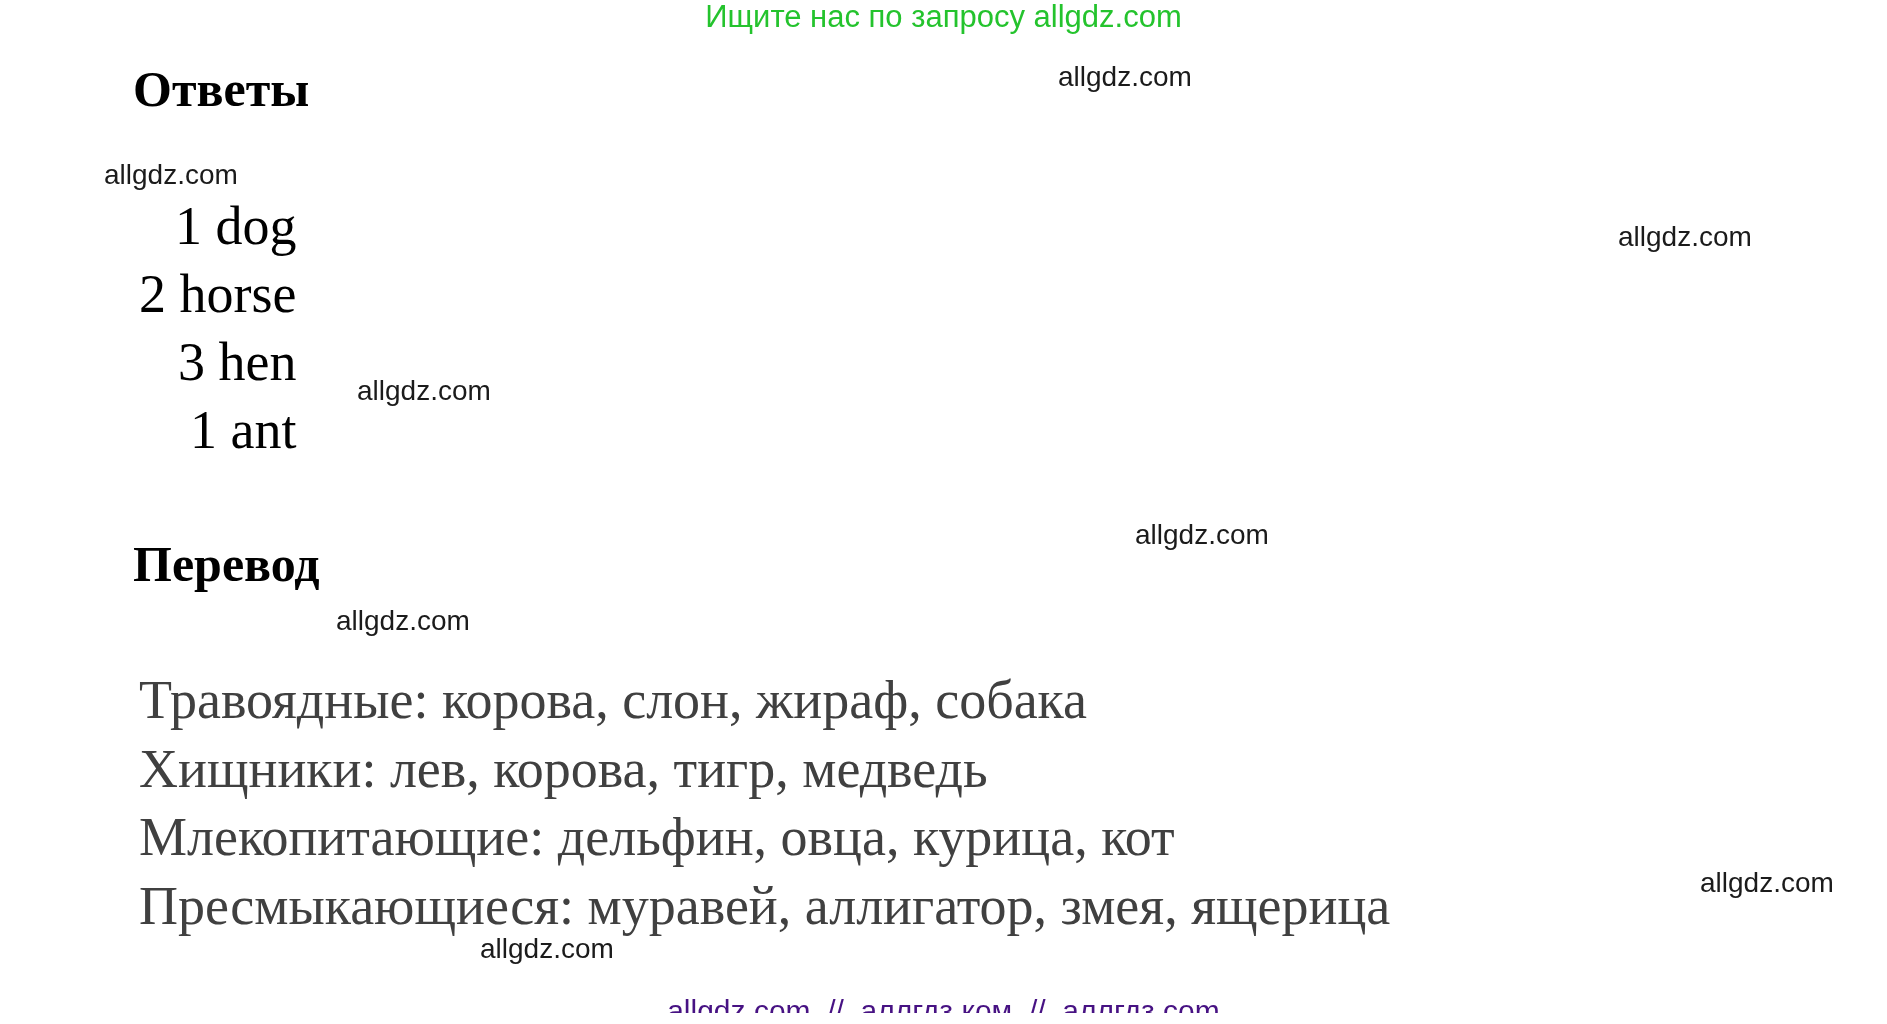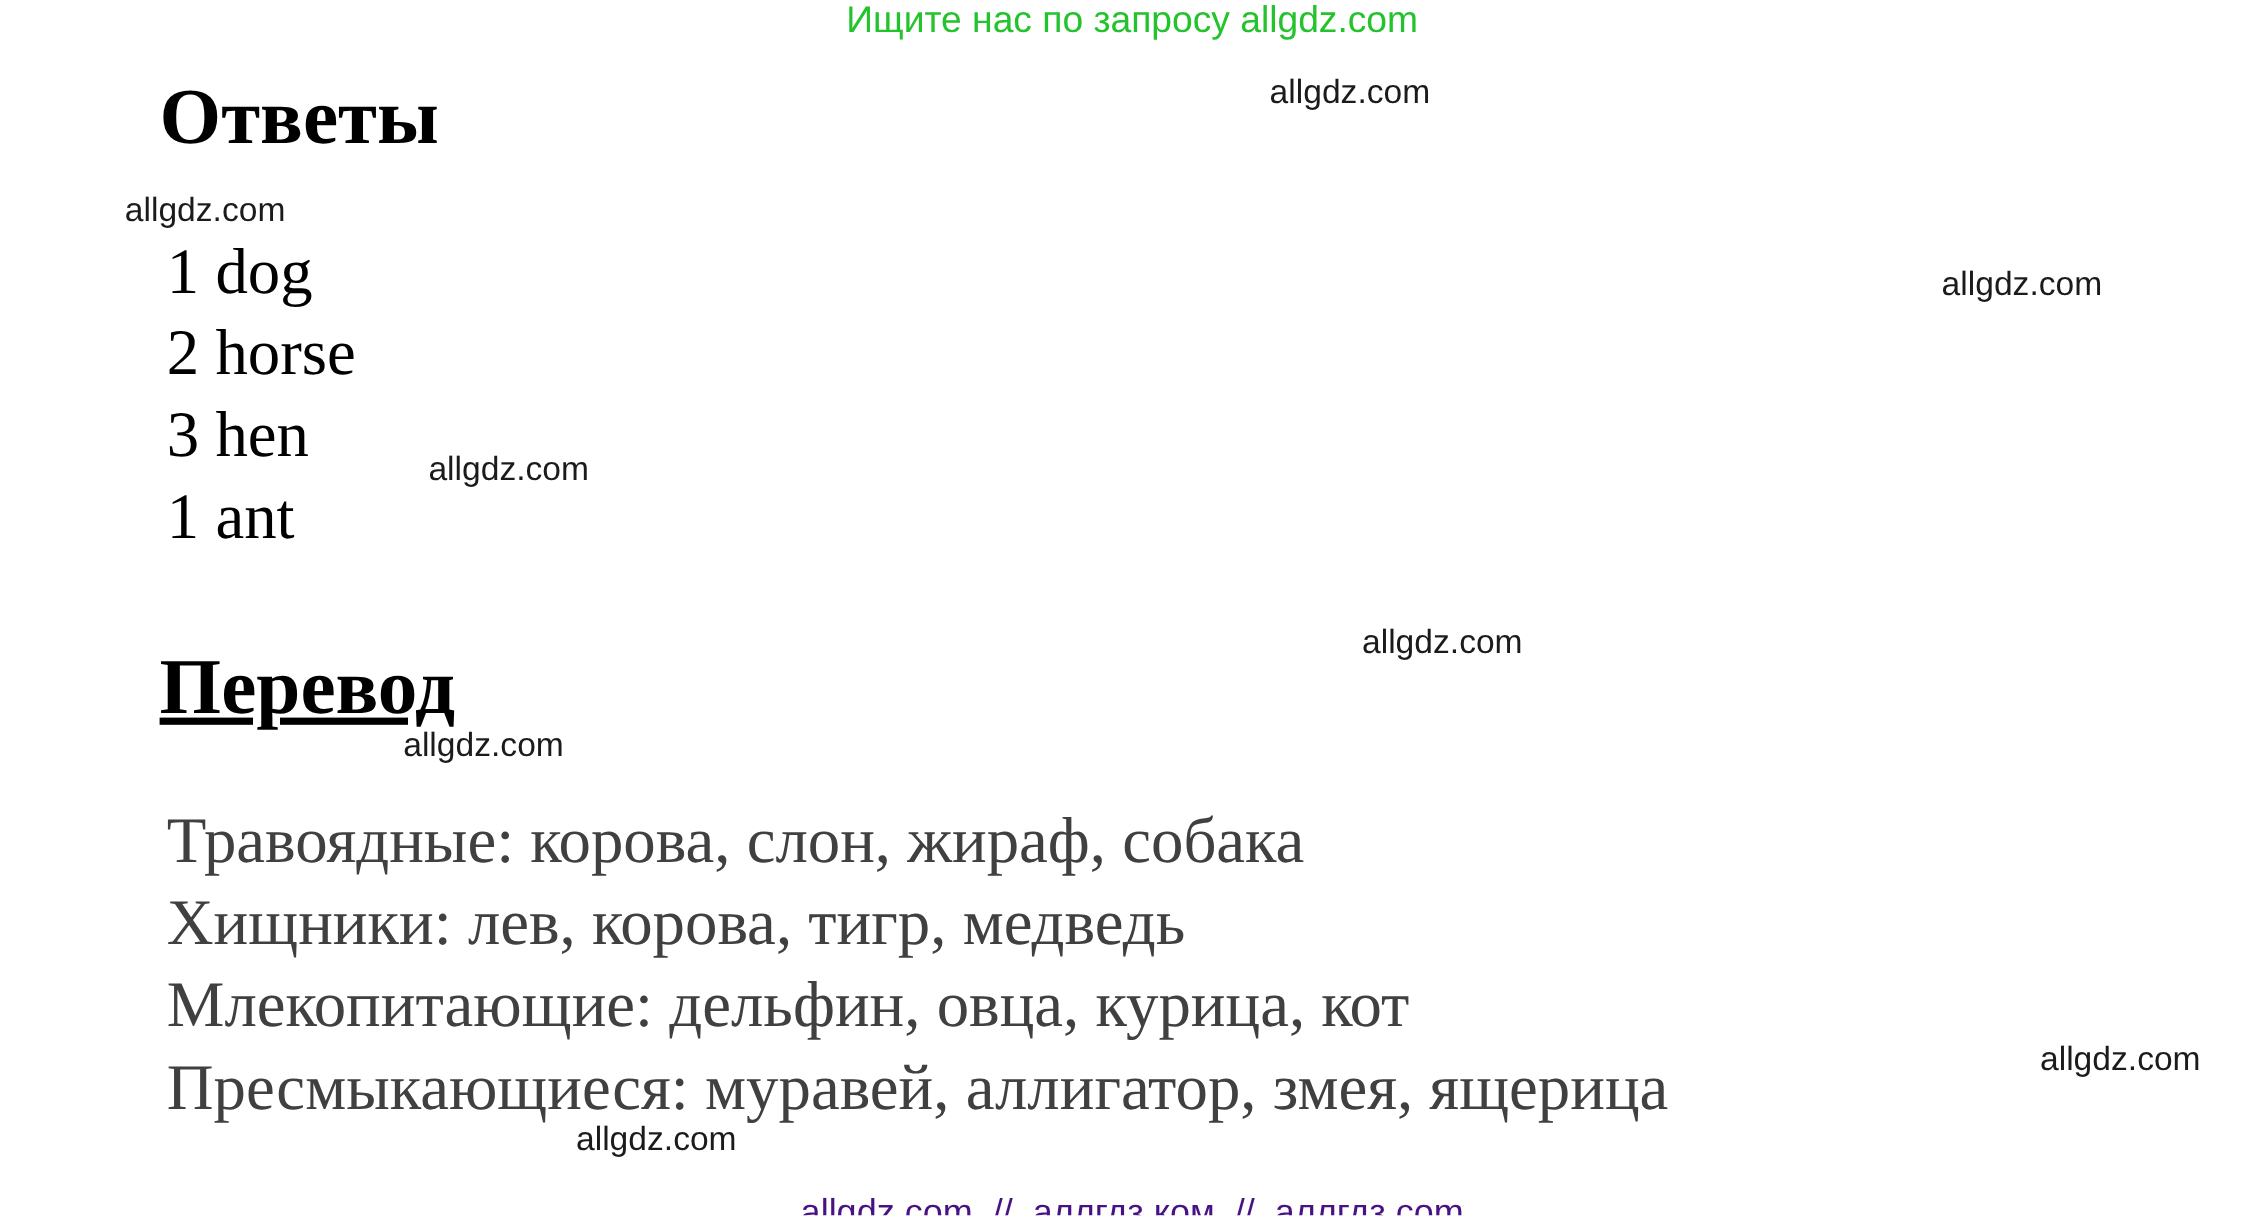--- a/index.html
+++ b/index.html
@@ -45,7 +45,7 @@
     margin: 0;
     font-family: "Liberation Serif", serif;
     font-weight: bold;
-    font-size: 66px;
+    font-size: 50px;
     line-height: 1.1;
     color: #000000;
     white-space: nowrap;

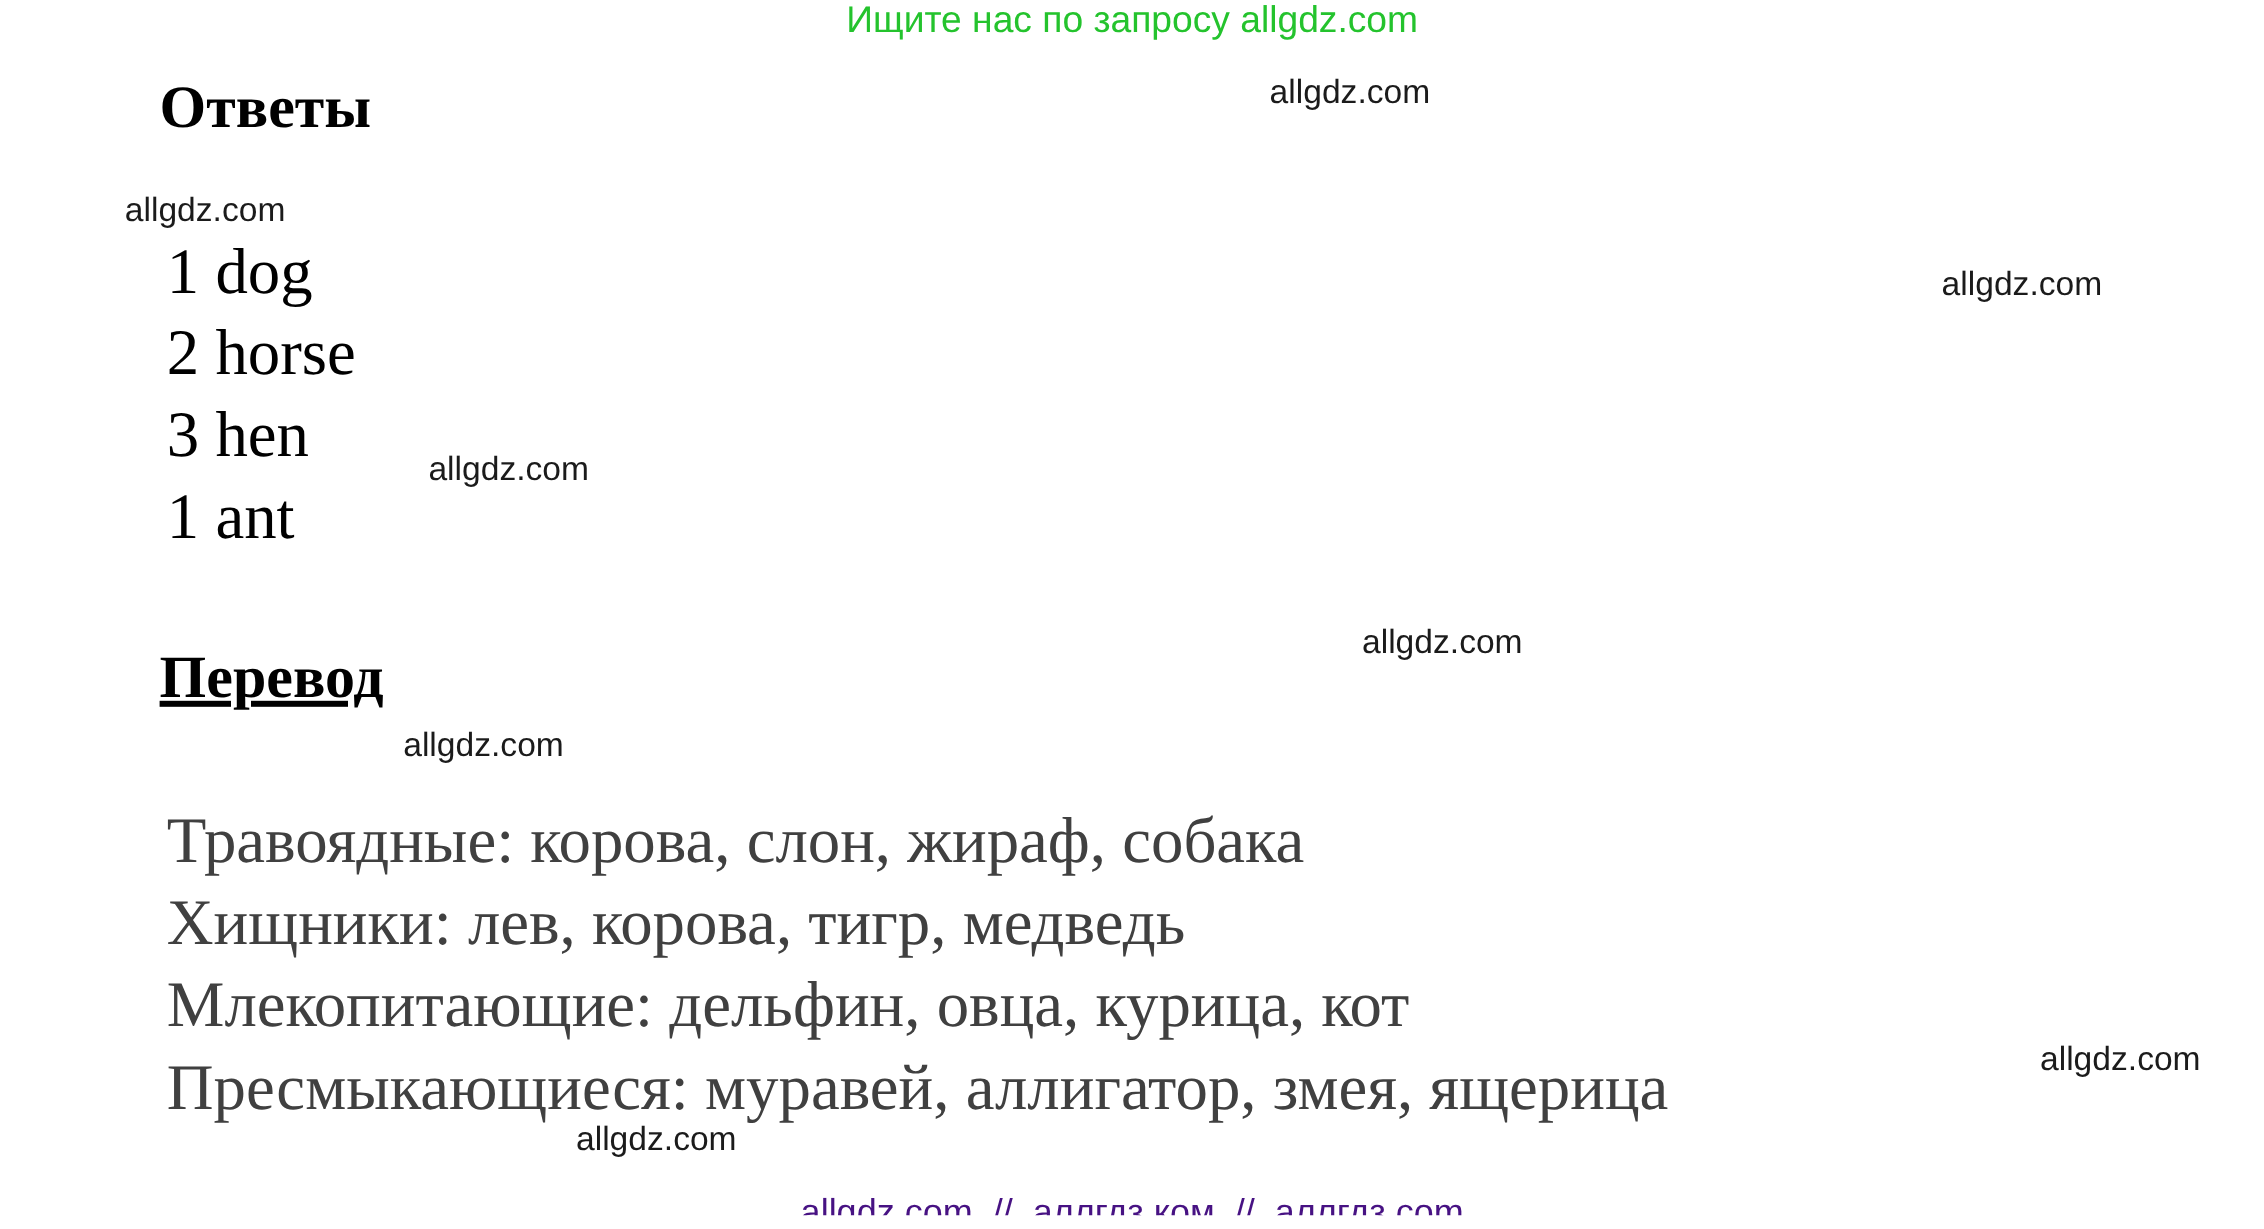--- a/index.html
+++ b/index.html
@@ -59,6 +59,7 @@
     top: 192px;
     font: 54px/68px "Liberation Serif", serif;
     color: #000000;
+    text-align: right;
   }
   .answers-list .list-item { white-space: nowrap; }
   

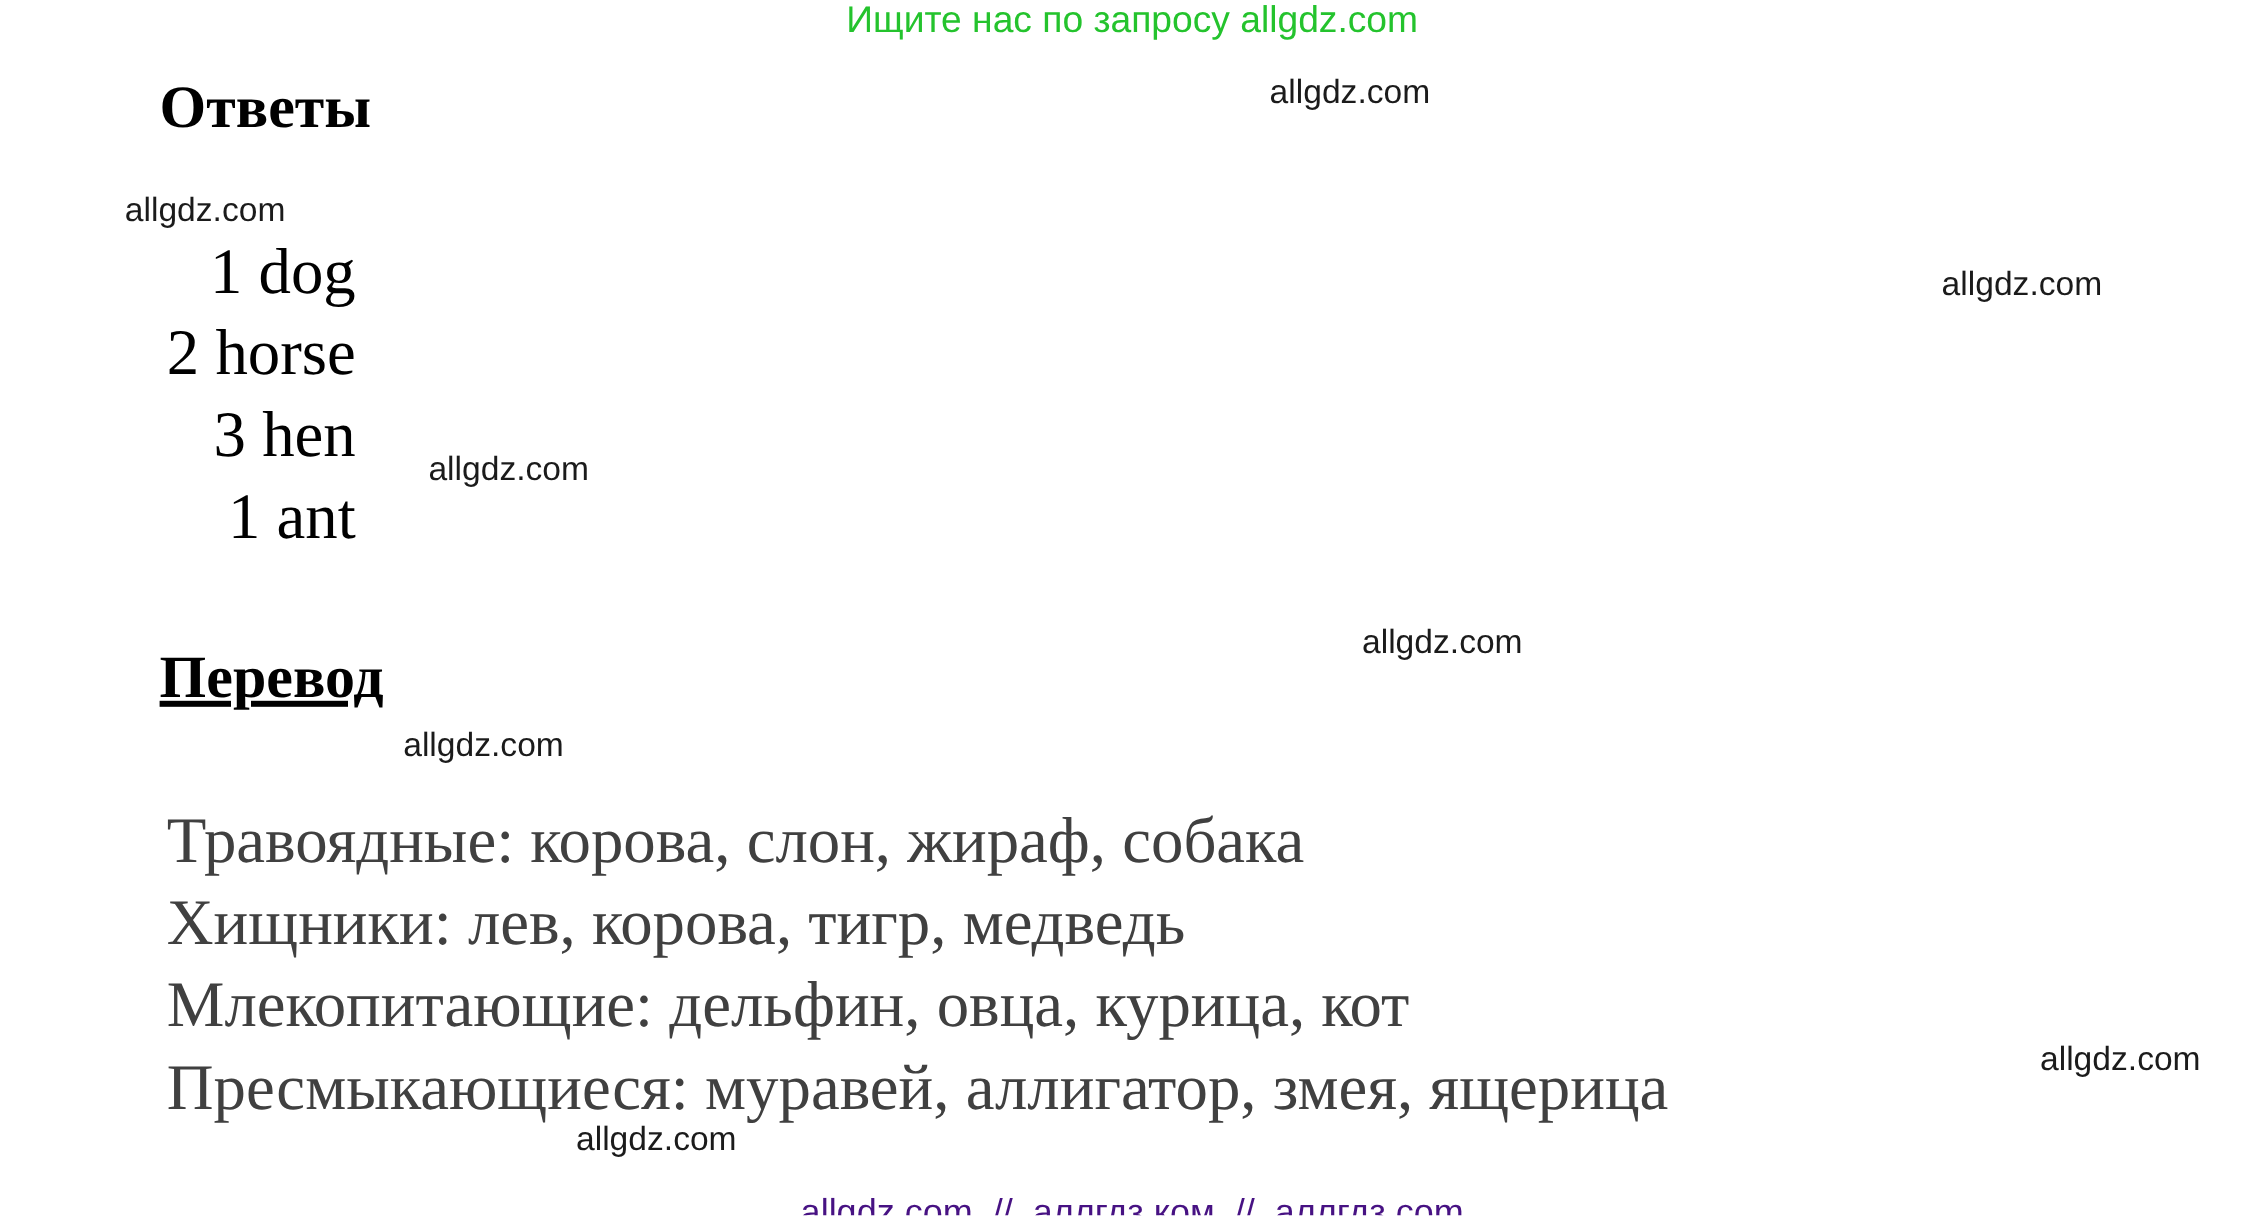--- a/index.html
+++ b/index.html
@@ -51,7 +51,7 @@
     white-space: nowrap;
   }
   .h-answers     { left: 133px; top: 62px; }
-  .h-translation { left: 133px; top: 537px; text-decoration: underline; }
+  .h-translation { left: 133px; top: 537px; }
   
   .answers-list {
     position: absolute;

